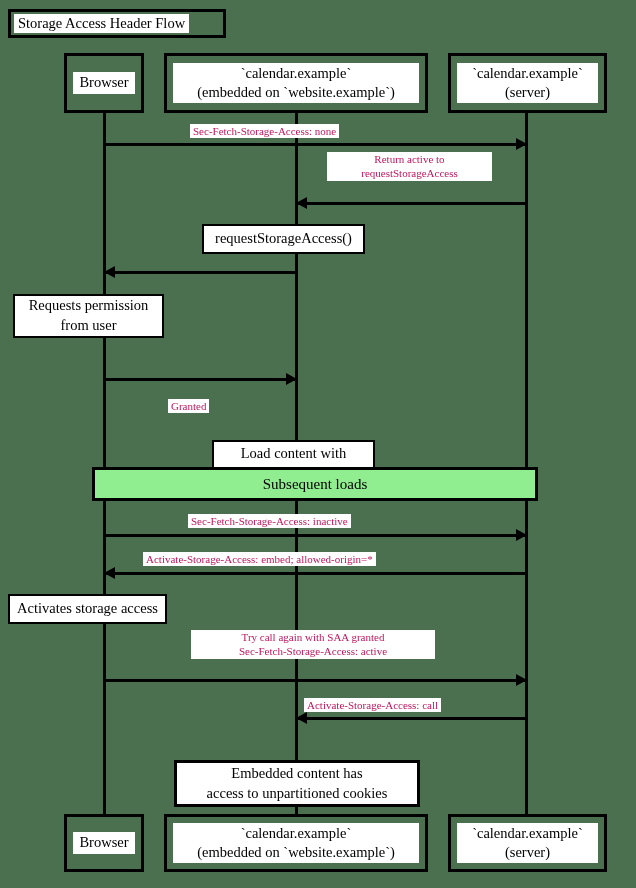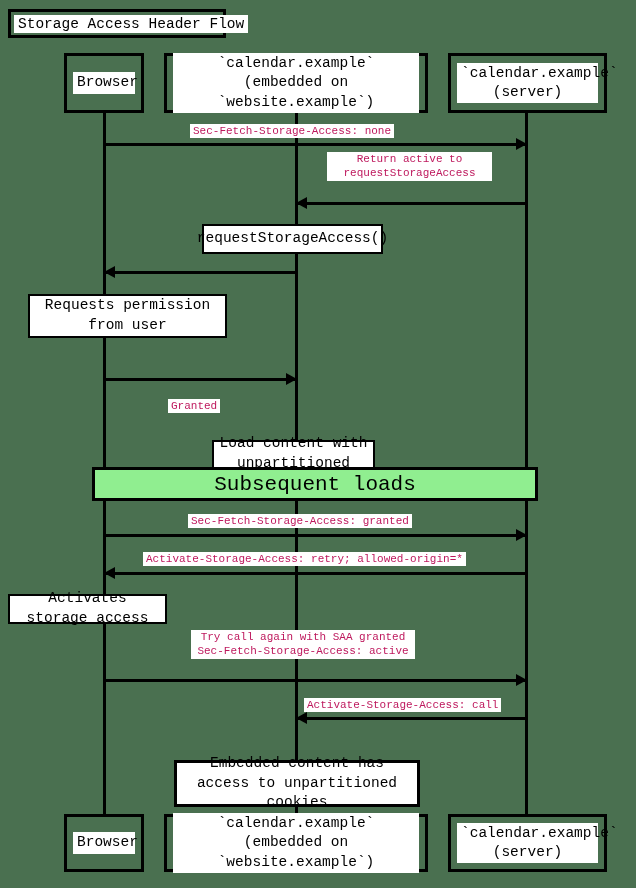--- a/index.html
+++ b/index.html
@@ -15,7 +15,7 @@
     height: 888px;
     background: #4a7050;
     overflow: hidden;
-    font-family: Liberation Mono, monospace;
+    font-family: Liberation Serif, serif;
     color: #000000;
   }
   

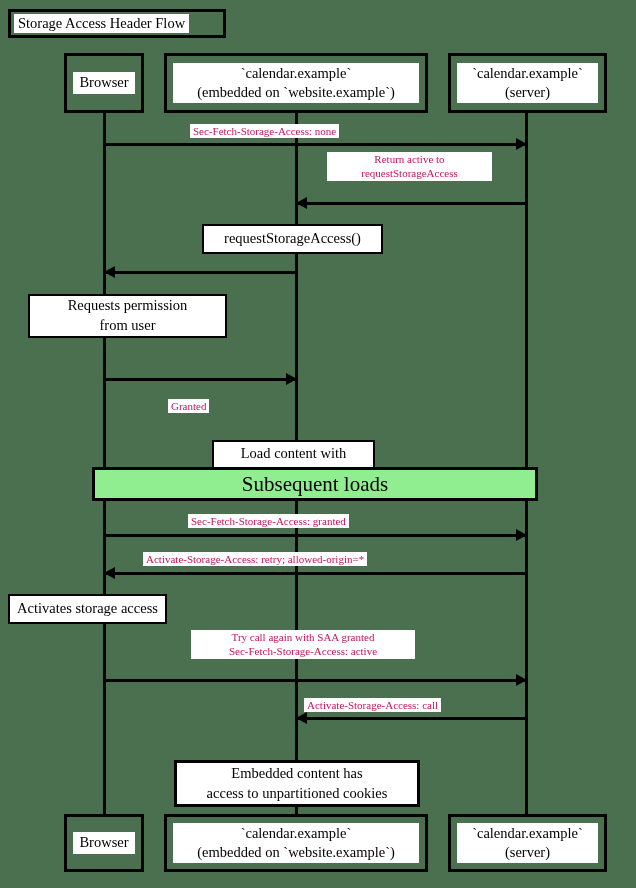--- a/index.html
+++ b/index.html
@@ -146,7 +146,7 @@
   <div class="msg-line" style="left:296px; top:202px; width:230px;"></div>
   <div class="arrow-head left" style="left:296px; top:197px;"></div>
 
-  <div class="note-box" style="left:202px; top:224px; width:181px; height:30px;">requestStorageAccess()</div>
+  <div class="note-box" style="left:202px; top:224px; width:163px; height:30px;">requestStorageAccess()</div>
 
   <div class="msg-line" style="left:104px; top:271px; width:192px;"></div>
   <div class="arrow-head left" style="left:104px; top:266px;"></div>

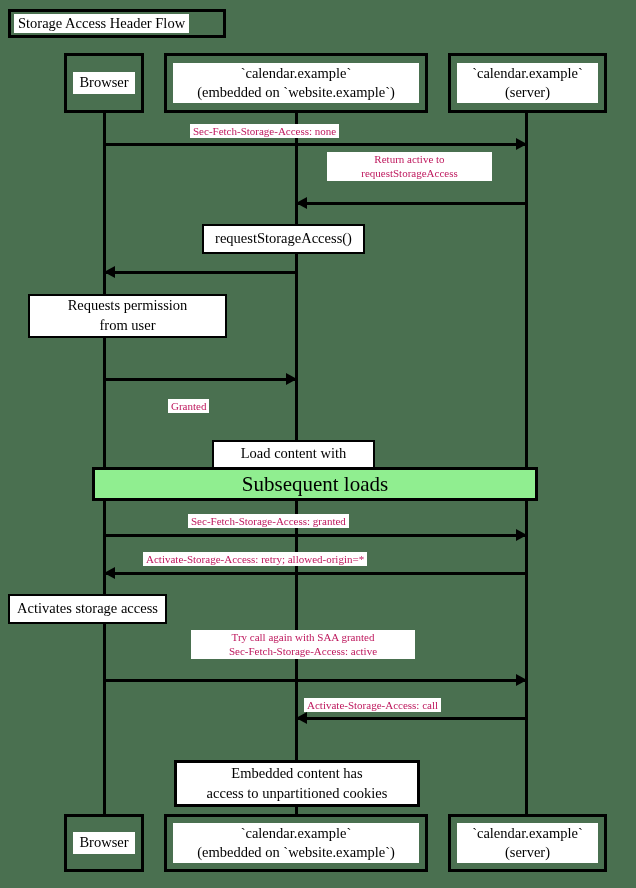--- a/index.html
+++ b/index.html
@@ -151,7 +151,7 @@
   <div class="msg-line" style="left:104px; top:271px; width:192px;"></div>
   <div class="arrow-head left" style="left:104px; top:266px;"></div>
 
-  <div class="note-box" style="left:28px; top:294px; width:199px; height:44px;">Requests permission
+  <div class="note-box" style="left:13px; top:294px; width:151px; height:44px;">Requests permission
 from user</div>
 
   <div class="msg-label" style="left:168px; top:358px;margin-top:41px;">Granted</div>

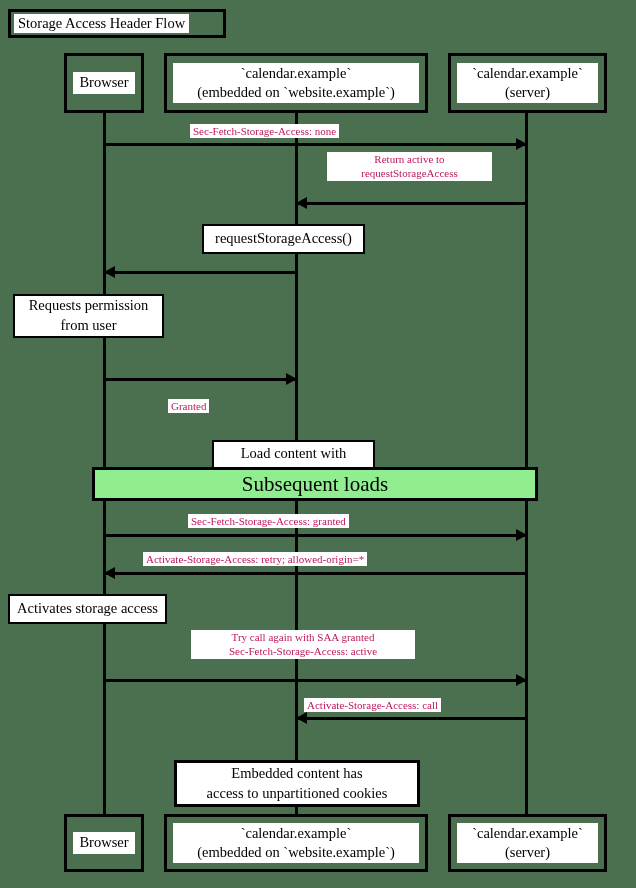--- a/index.html
+++ b/index.html
@@ -108,7 +108,7 @@
     display: flex;
     align-items: center;
     justify-content: center;
-    font-size: 21px;
+    font-size: 15px;
     color: #000000;
   }
 </style>

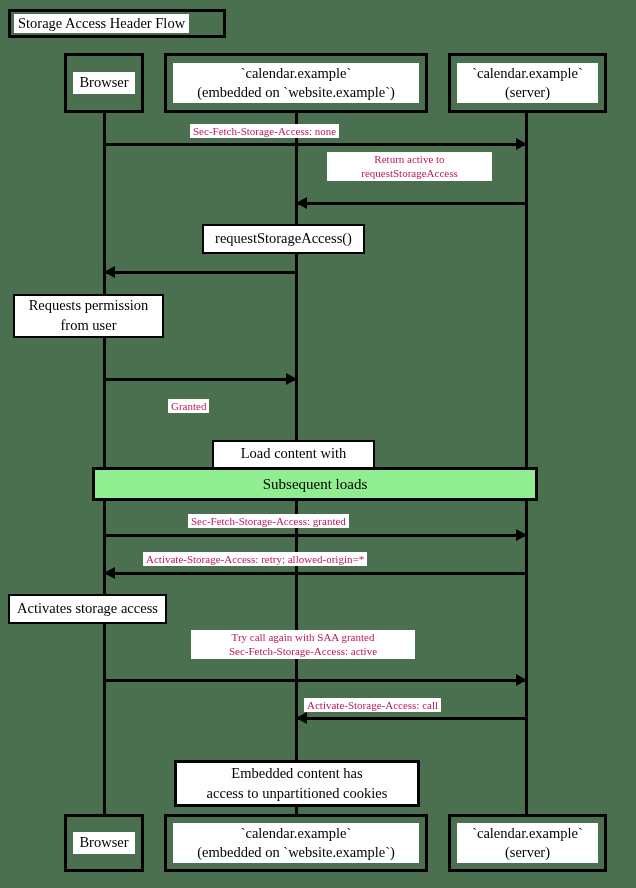--- a/index.html
+++ b/index.html
@@ -165,7 +165,7 @@
     <span>Subsequent loads</span>
   </div>
 
-  <div class="msg-label" style="left:188px; top:514px;">Sec-Fetch-Storage-Access: granted</div>
+  <div class="msg-label" style="left:188px; top:514px;">Sec-Fetch-Storage-Access: inactive</div>
   <div class="msg-line" style="left:104px; top:534px; width:422px;"></div>
   <div class="arrow-head right" style="left:516px; top:529px;"></div>
 

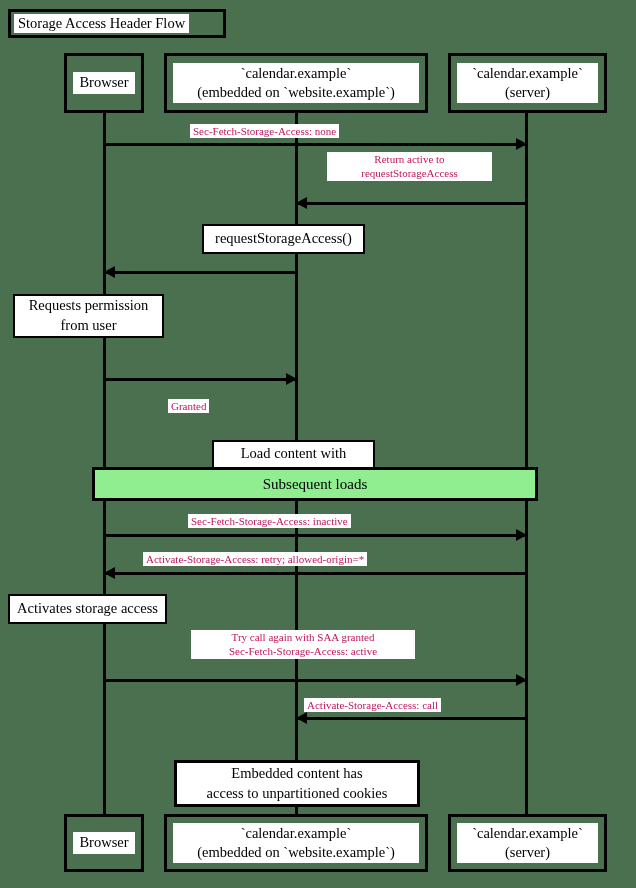--- a/index.html
+++ b/index.html
@@ -169,7 +169,7 @@
   <div class="msg-line" style="left:104px; top:534px; width:422px;"></div>
   <div class="arrow-head right" style="left:516px; top:529px;"></div>
 
-  <div class="msg-label" style="left:143px; top:552px;">Activate-Storage-Access: retry; allowed-origin=*</div>
+  <div class="msg-label" style="left:143px; top:552px;">Activate-Storage-Access: embed; allowed-origin=*</div>
   <div class="msg-line" style="left:104px; top:572px; width:422px;"></div>
   <div class="arrow-head left" style="left:104px; top:567px;"></div>
 

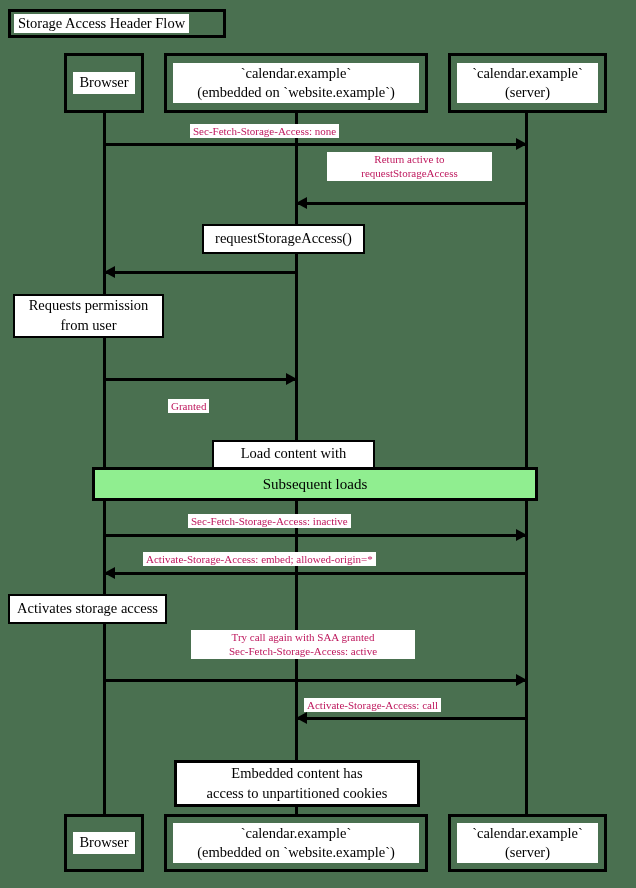--- a/index.html
+++ b/index.html
@@ -175,7 +175,7 @@
 
   <div class="note-box" style="left:8px; top:594px; width:159px; height:30px;">Activates storage access</div>
 
-  <div class="msg-label" style="left:191px; top:630px; width:224px;">Try call again with SAA granted
+  <div class="msg-label" style="left:191px; top:630px; width:244px;">Try call again with SAA granted
 Sec-Fetch-Storage-Access: active</div>
   <div class="msg-line" style="left:104px; top:679px; width:422px;"></div>
   <div class="arrow-head right" style="left:516px; top:674px;"></div>

